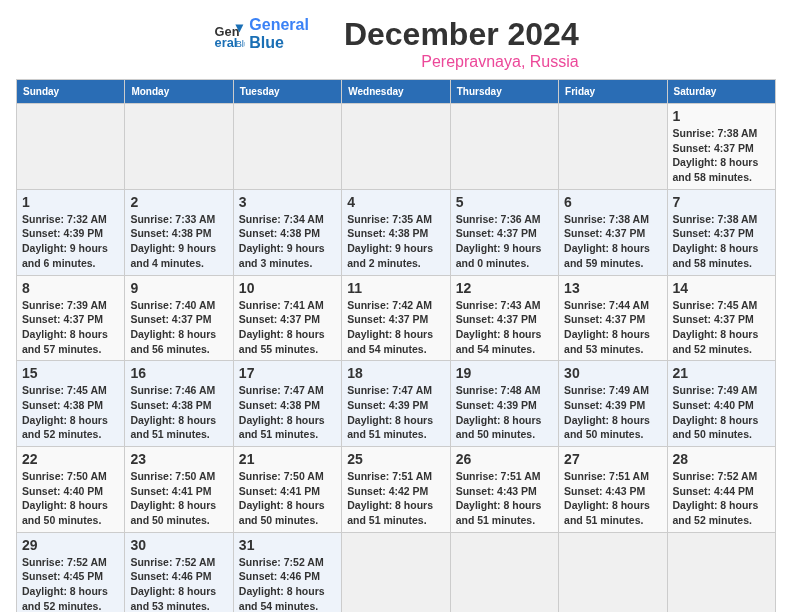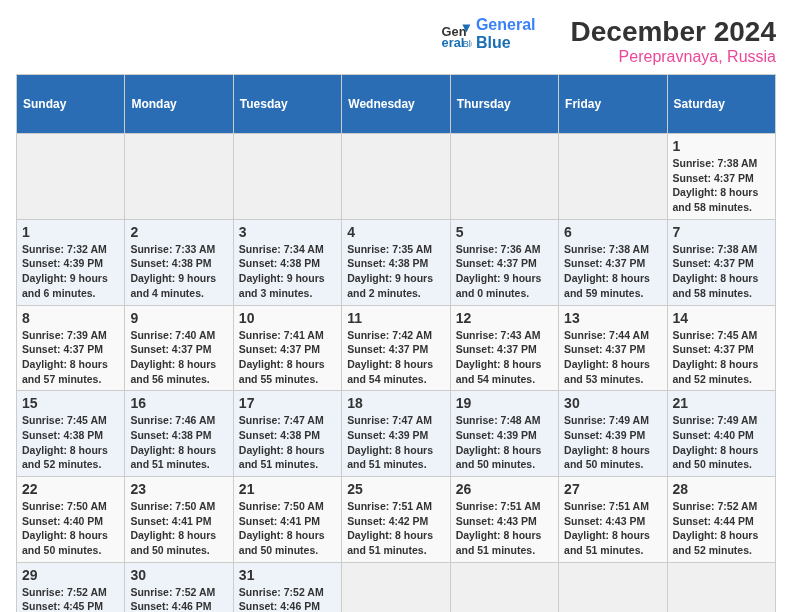--- a/index.html
+++ b/index.html
@@ -12,7 +12,7 @@
     }
     .header-area {
       display: flex;
-      justify-content: flex-end;
+      justify-content: center;
       align-items: flex-start;
       margin-bottom: 8px;
     }

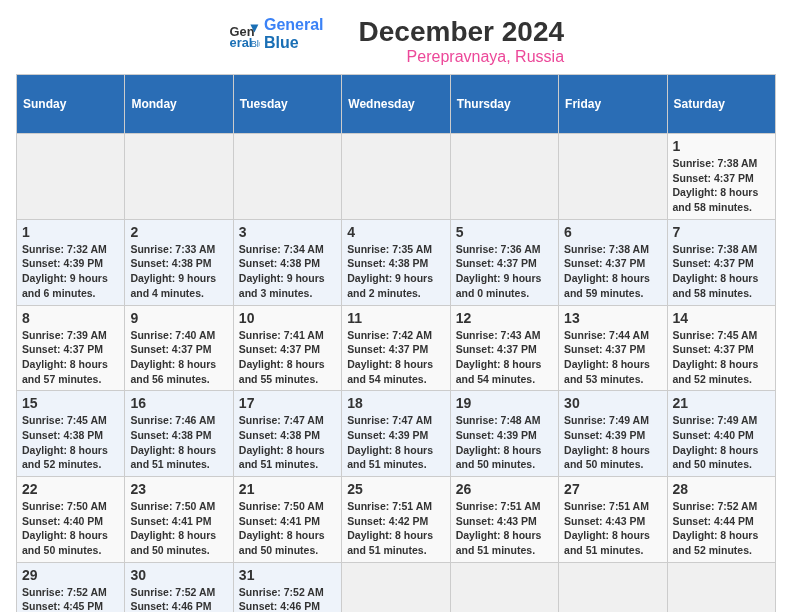--- a/index.html
+++ b/index.html
@@ -29,7 +29,7 @@
       text-align: right;
     }
     .main-title {
-      font-size: 28px;
+      font-size: 32px;
       font-weight: bold;
       color: #333;
       margin-left: 35px;

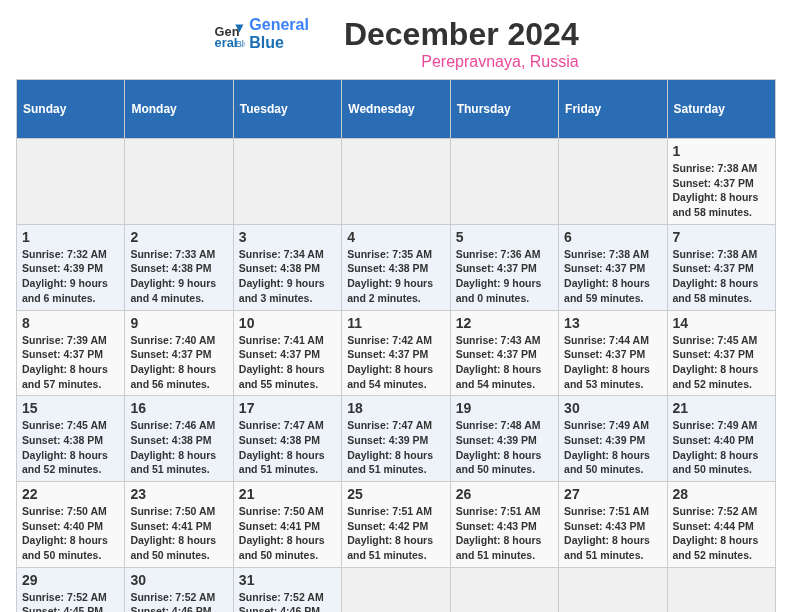--- a/index.html
+++ b/index.html
@@ -47,8 +47,8 @@
       background-color: #2a6db5;
       color: #fff;
       text-align: left;
-      padding: 22px 6px;
-      font-size: 12px;
+      padding: 6px 6px;
+      font-size: 10px;
       font-weight: bold;
       border: 1px solid #ccc;
     }

